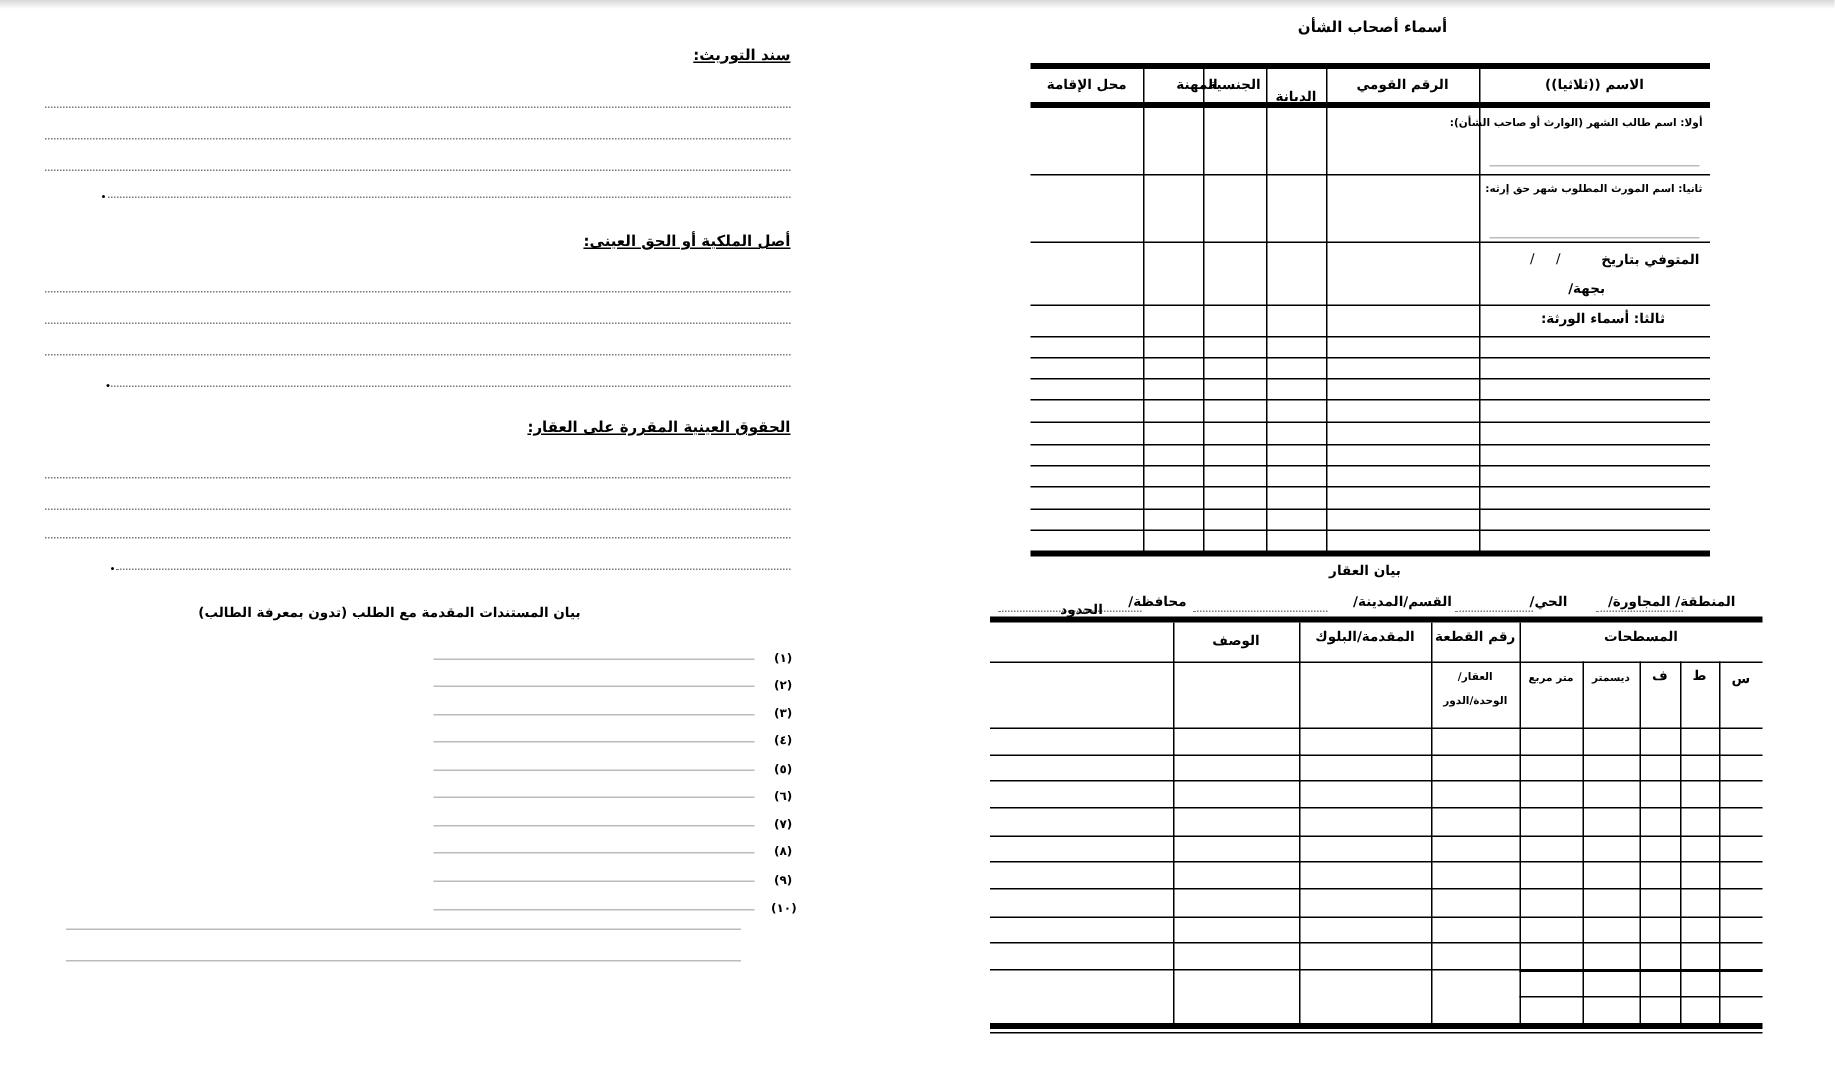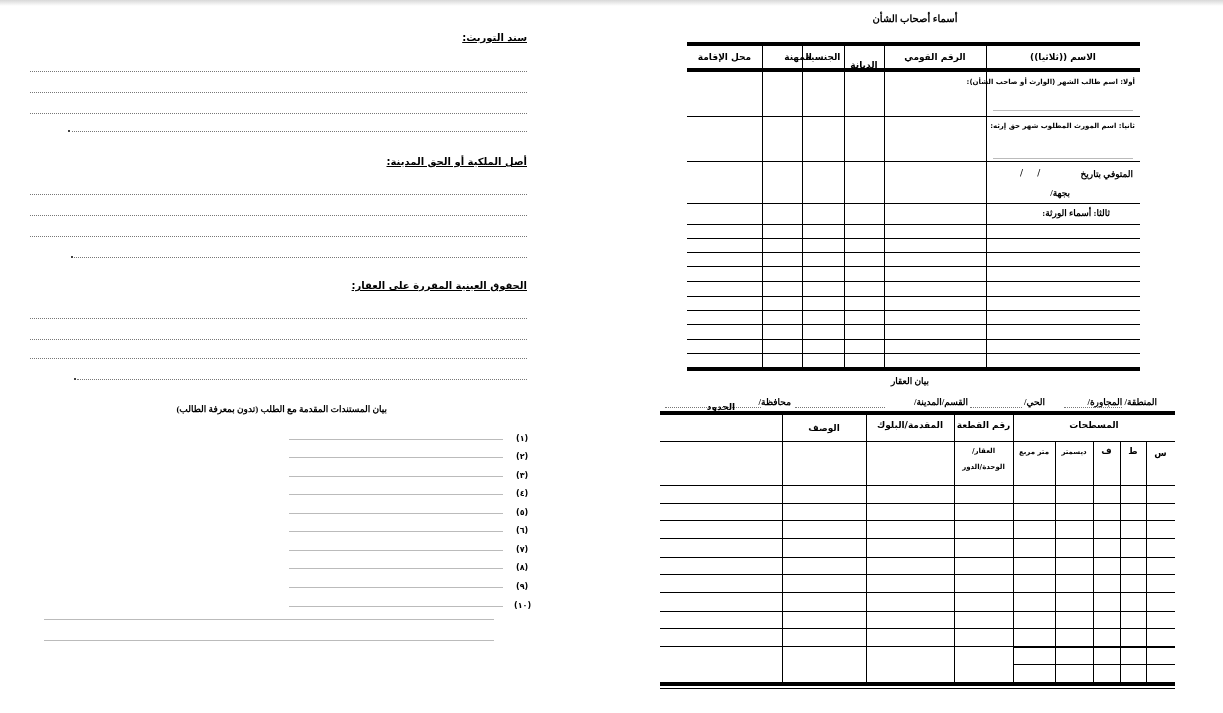--- a/index.html
+++ b/index.html
@@ -10,7 +10,7 @@
   .topshade { position:absolute; left:0; top:0; width:1223px; height:6px;
     background:linear-gradient(#d8d8d8,#ffffff); }
   .abs { position:absolute; }
-  .rtl { direction:rtl;font-family:Liberation Serif, serif; }
+  .rtl { direction:rtl; }
   .b { font-weight:bold; }
   .heading { font-size:10px; font-weight:bold; text-decoration:underline; white-space:nowrap; direction:rtl; }
   .dotline { position:absolute; border-top:1px dotted #777; height:0; }

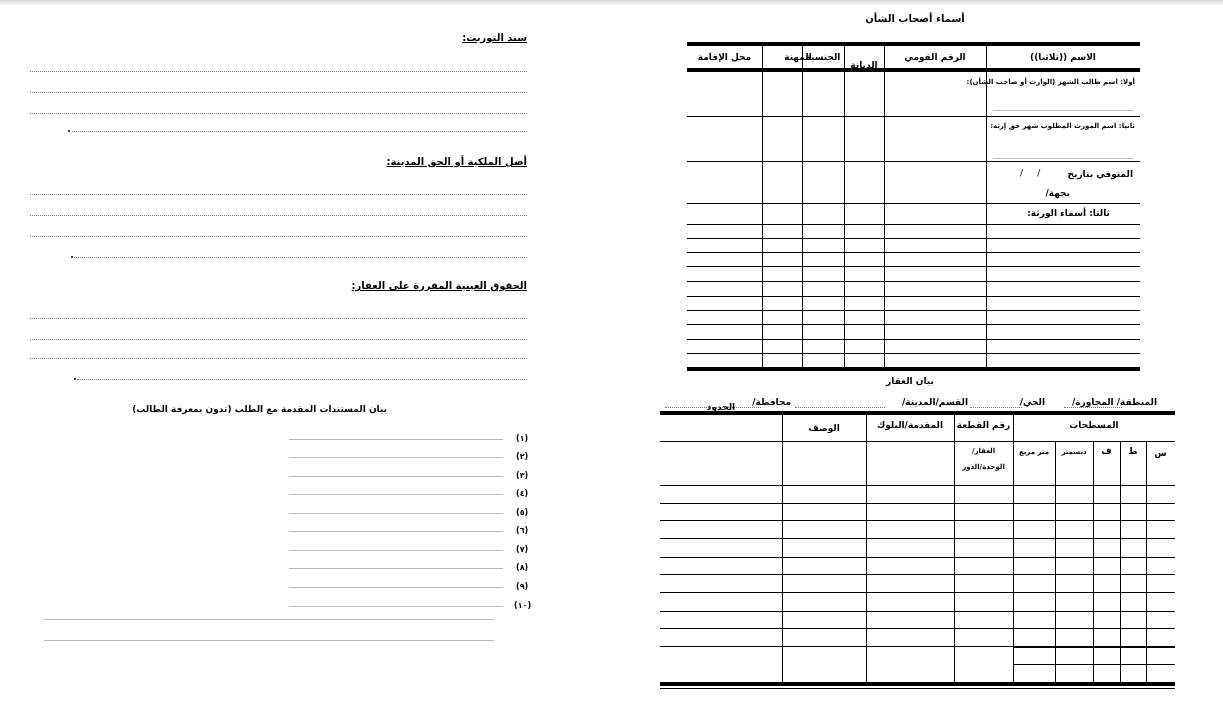--- a/index.html
+++ b/index.html
@@ -39,7 +39,7 @@
   <div class="dotline" style="left:72px; width:455px; top:131px;"></div>
   <div class="dot" style="left:68px; top:130px;"></div>
 
-  <div class="abs heading" style="right:696px; top:156px;">أصل الملكية أو الحق المدينة:</div>
+  <div class="abs heading" style="right:696px; top:156px;">أصل الملكية أو الحق العينى:</div>
   <div class="dotline" style="left:30px; width:497px; top:194px;"></div>
   <div class="dotline" style="left:30px; width:497px; top:215px;"></div>
   <div class="dotline" style="left:30px; width:497px; top:236px;"></div>

